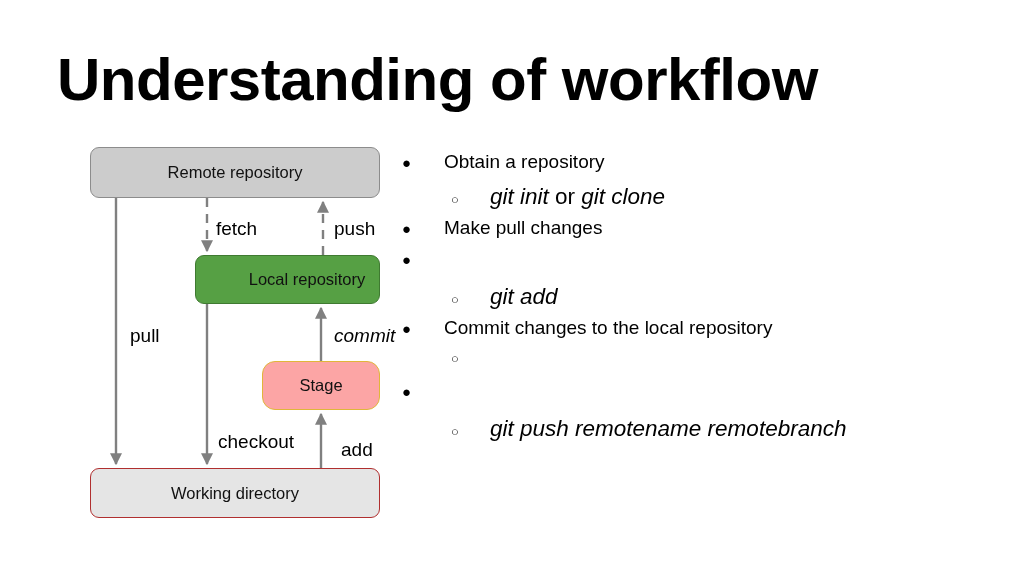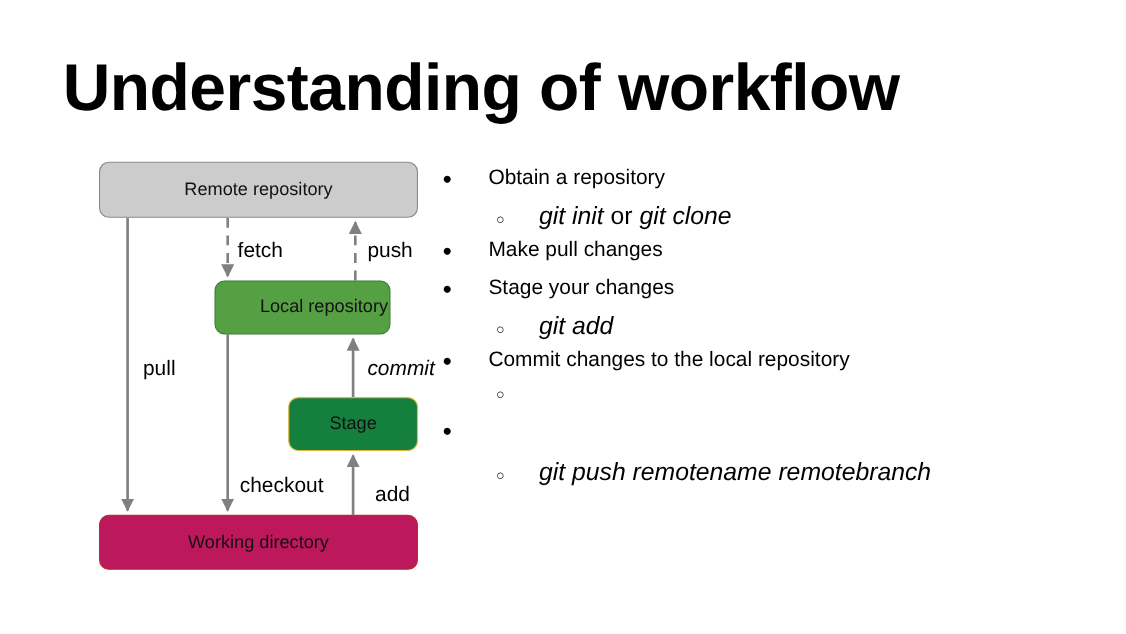--- a/index.html
+++ b/index.html
@@ -192,7 +192,6 @@
     </div>
     <div class="bullet-row level-1">
       <span class="bullet-marker">●</span>
-      <span class="bullet-text">Stage your changes</span>
     </div>
     <div class="bullet-row level-2">
       <span class="bullet-marker">○</span>

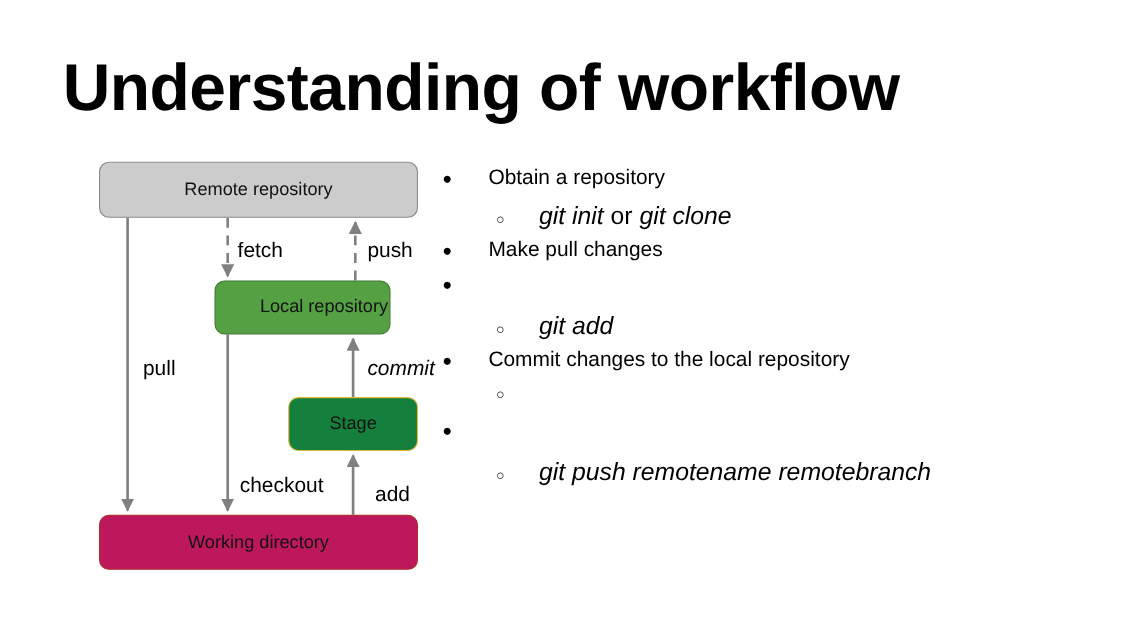--- a/index.html
+++ b/index.html
@@ -63,7 +63,7 @@
     border: 1.6px solid #8c8c8c;
   }
   #node-local {
-    left: 151px; top: 255px;  width: 160px; height: 49px;
+    left: 151px; top: 255px;  width: 185px; height: 49px;
     background: #56a044;
     border: 1.6px solid #3f7a31;
     padding-left: 39px;

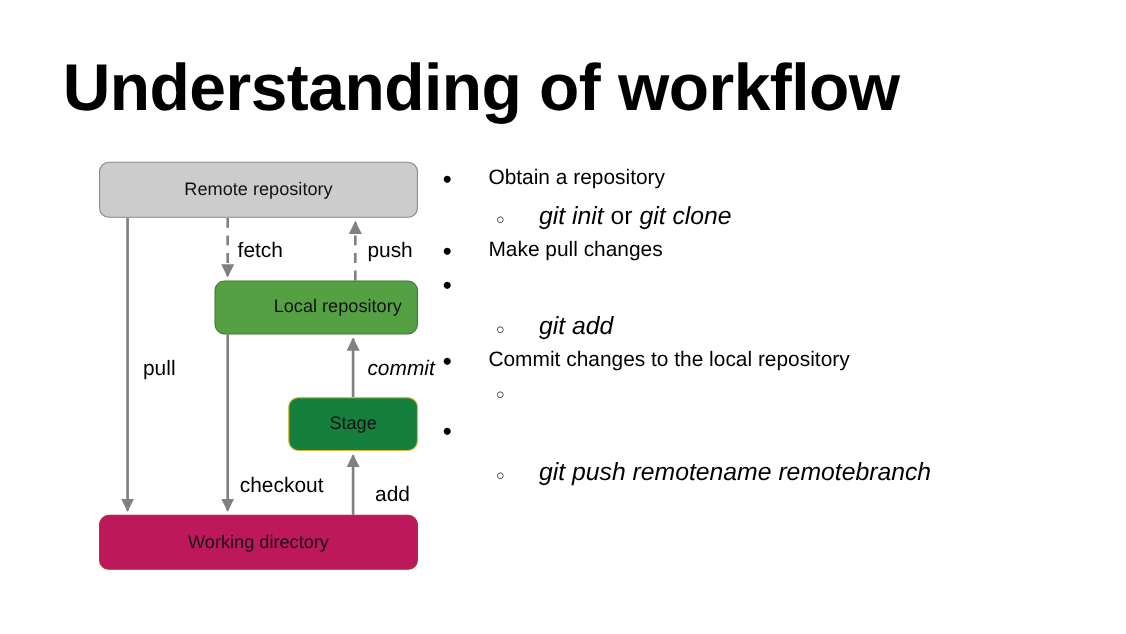--- a/index.html
+++ b/index.html
@@ -160,7 +160,7 @@
 
   <div class="node-box" id="node-local" style="background: rgb(86, 160, 68); border-color: rgb(63, 122, 49);">Local repository</div>
 
-  <div class="node-box" id="node-stage" style="background: #15803d; border-color: rgb(224, 182, 58);">Stage</div>
+  <div class="node-box" id="node-stage" style="background: #fca5a5; border-color: rgb(224, 182, 58); border-radius: 13px;">Stage</div>
 
   <div class="node-box" id="node-working" style="background: #be185d; border-color: rgb(176, 47, 47);">Working directory</div>
 

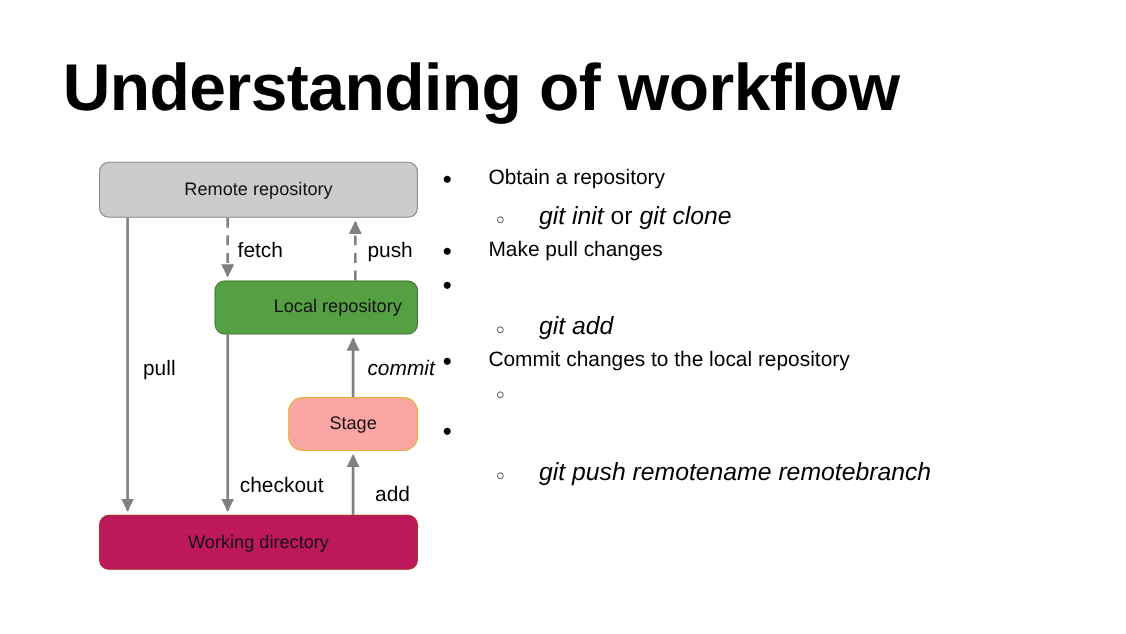--- a/index.html
+++ b/index.html
@@ -162,7 +162,7 @@
 
   <div class="node-box" id="node-stage" style="background: #fca5a5; border-color: rgb(224, 182, 58); border-radius: 13px;">Stage</div>
 
-  <div class="node-box" id="node-working" style="background: #be185d; border-color: rgb(176, 47, 47);">Working directory</div>
+  <div class="node-box" id="node-working" style="background: #e5e5e5; border-color: rgb(176, 47, 47);">Working directory</div>
 
   <div class="edge-label" id="label-fetch">fetch</div>
 

